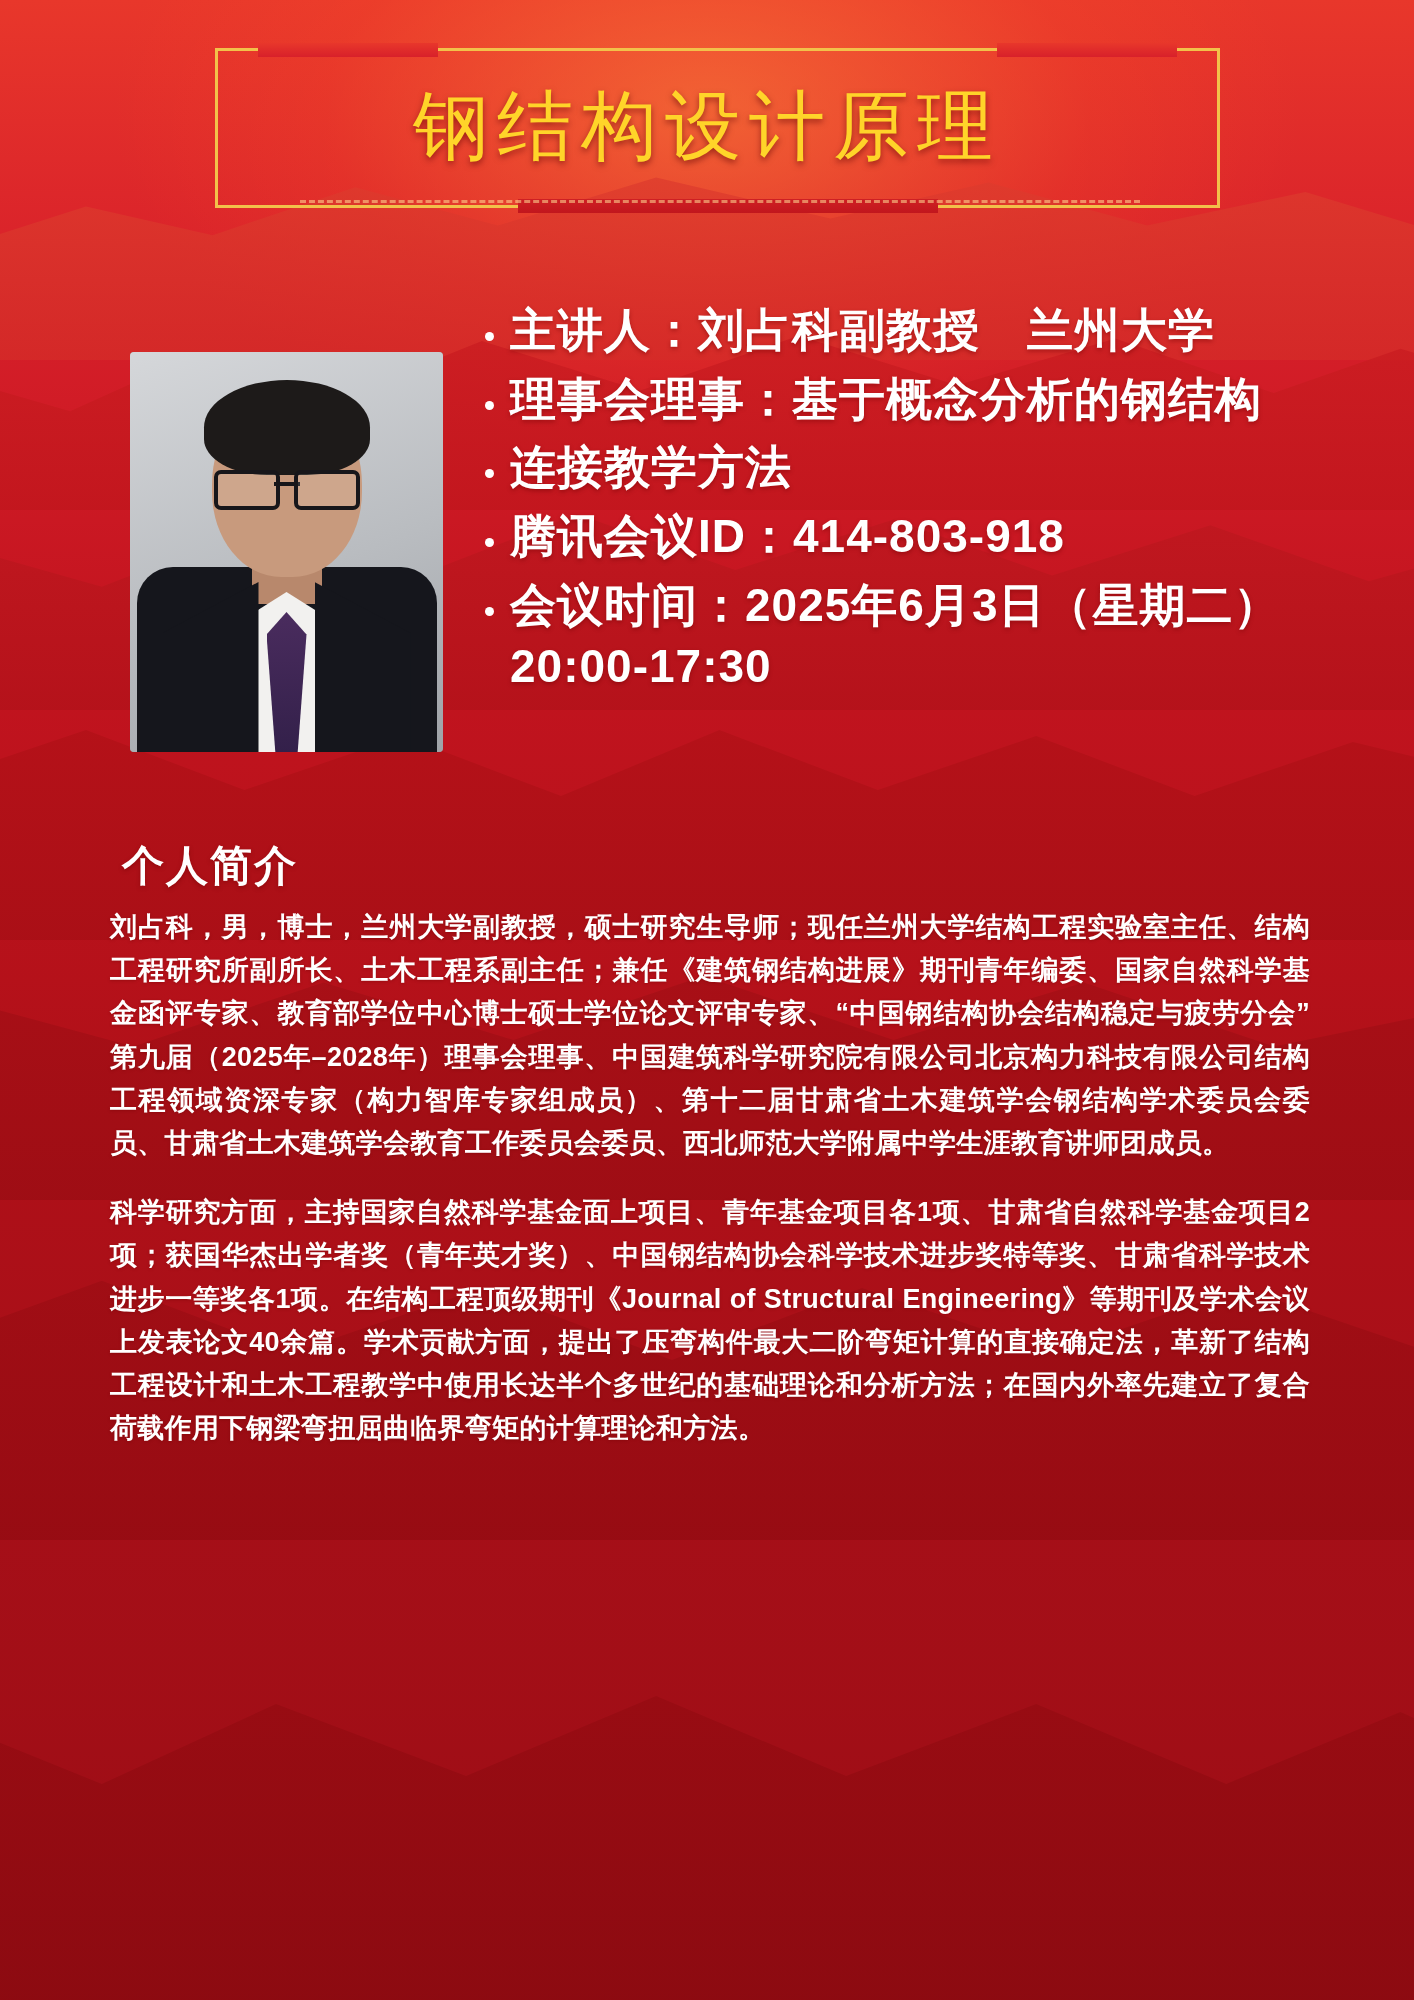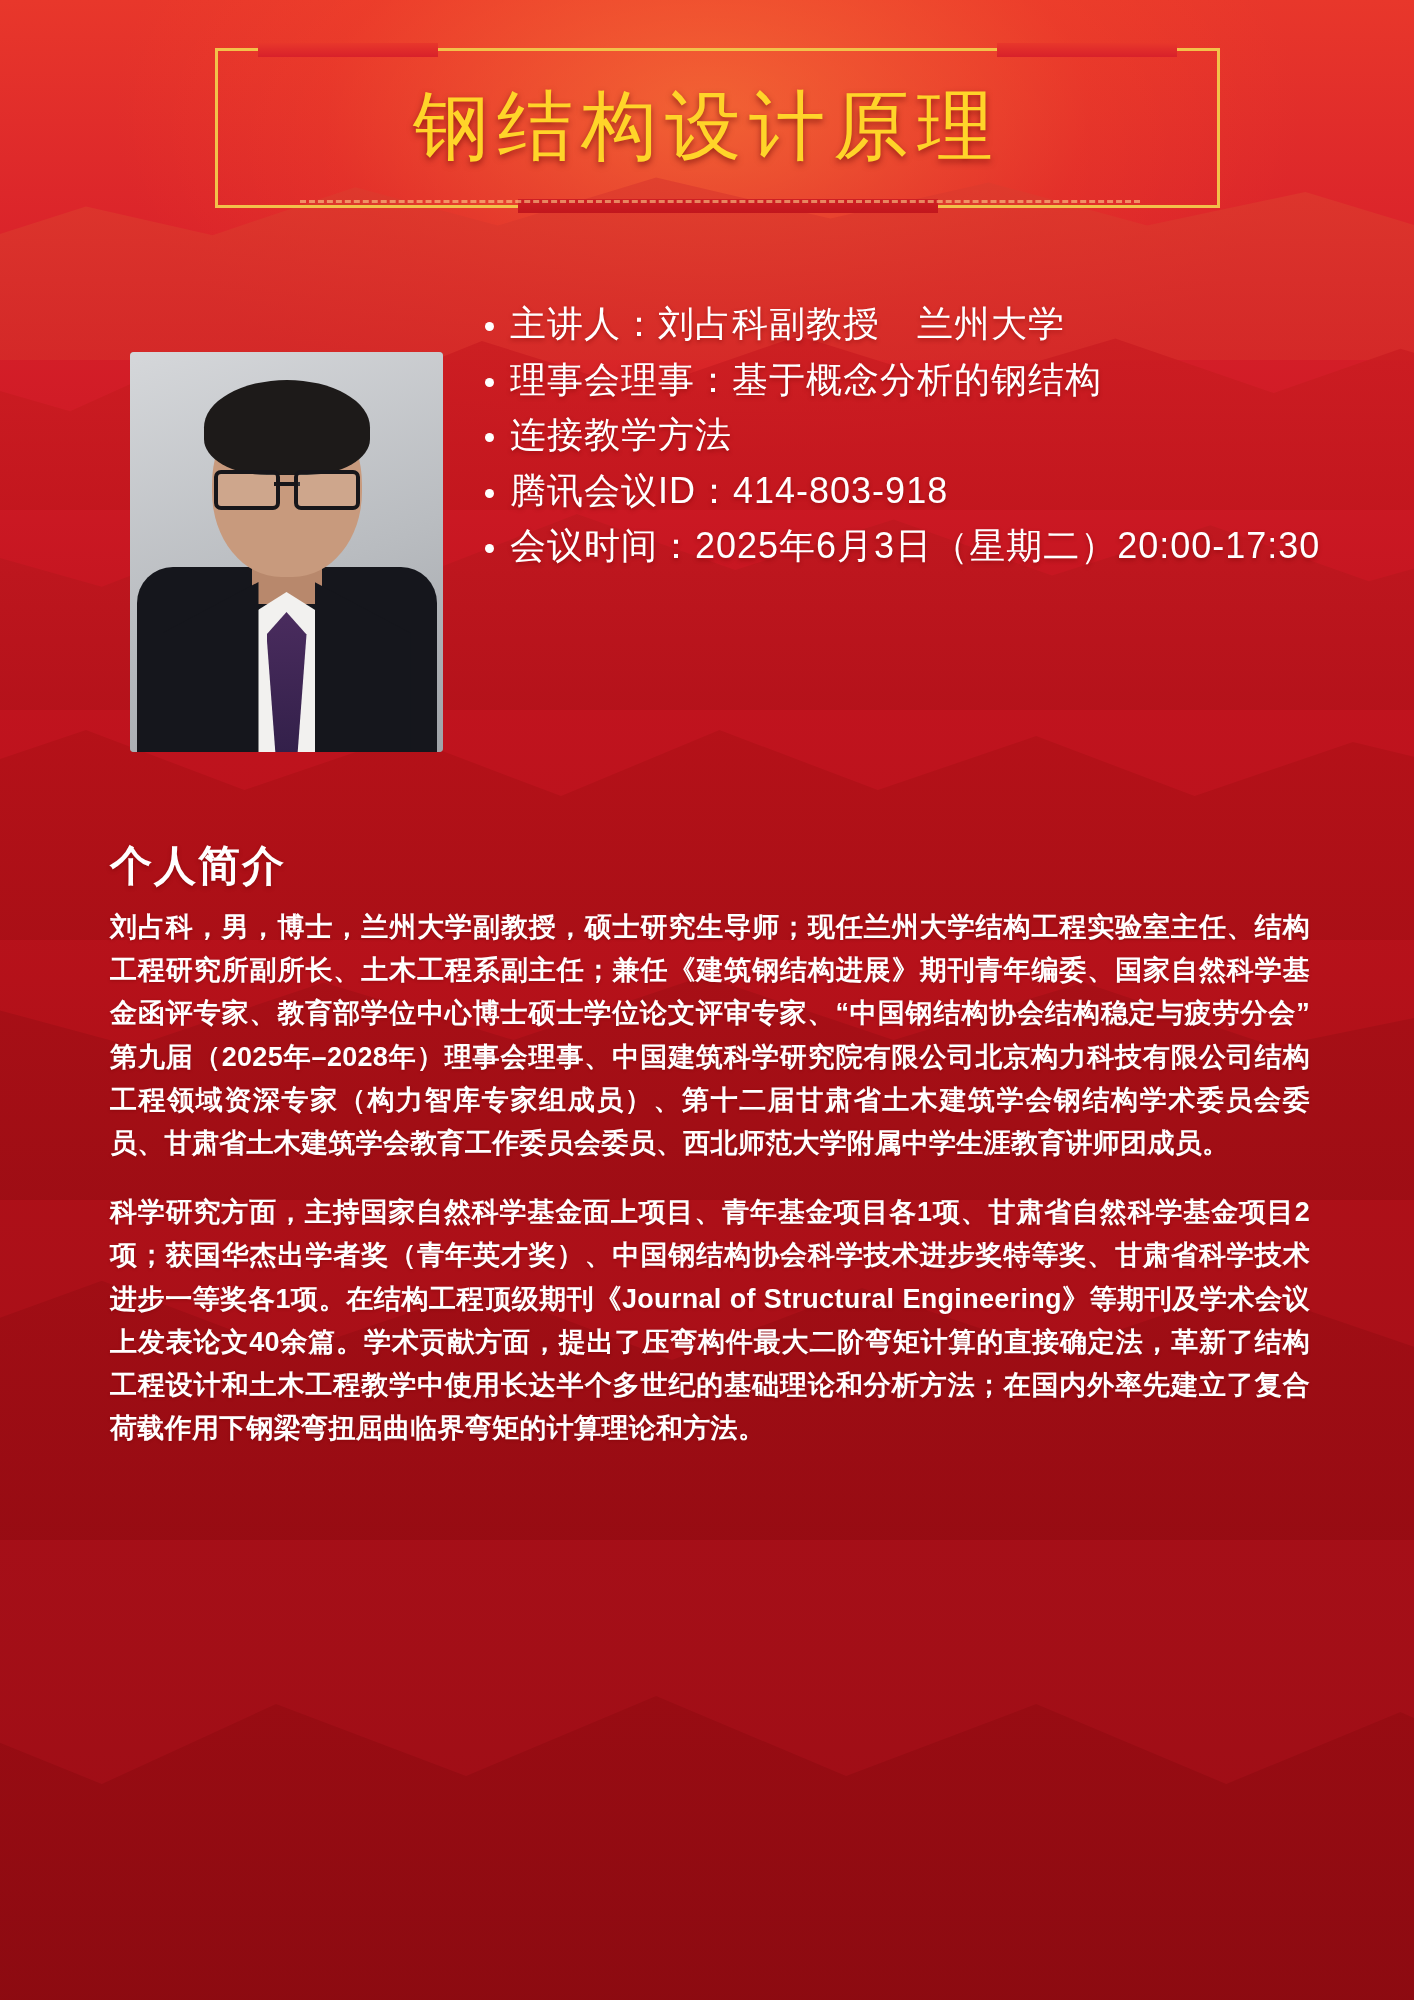--- a/index.html
+++ b/index.html
@@ -203,8 +203,8 @@
     list-style: disc;
   }
   .info-list li {
-    font-size: 36px;
-    font-weight: normal;
+    font-size: 46px;
+    font-weight: bold;
     line-height: 1.32;
     margin-bottom: 8px;
     letter-spacing: 1px;

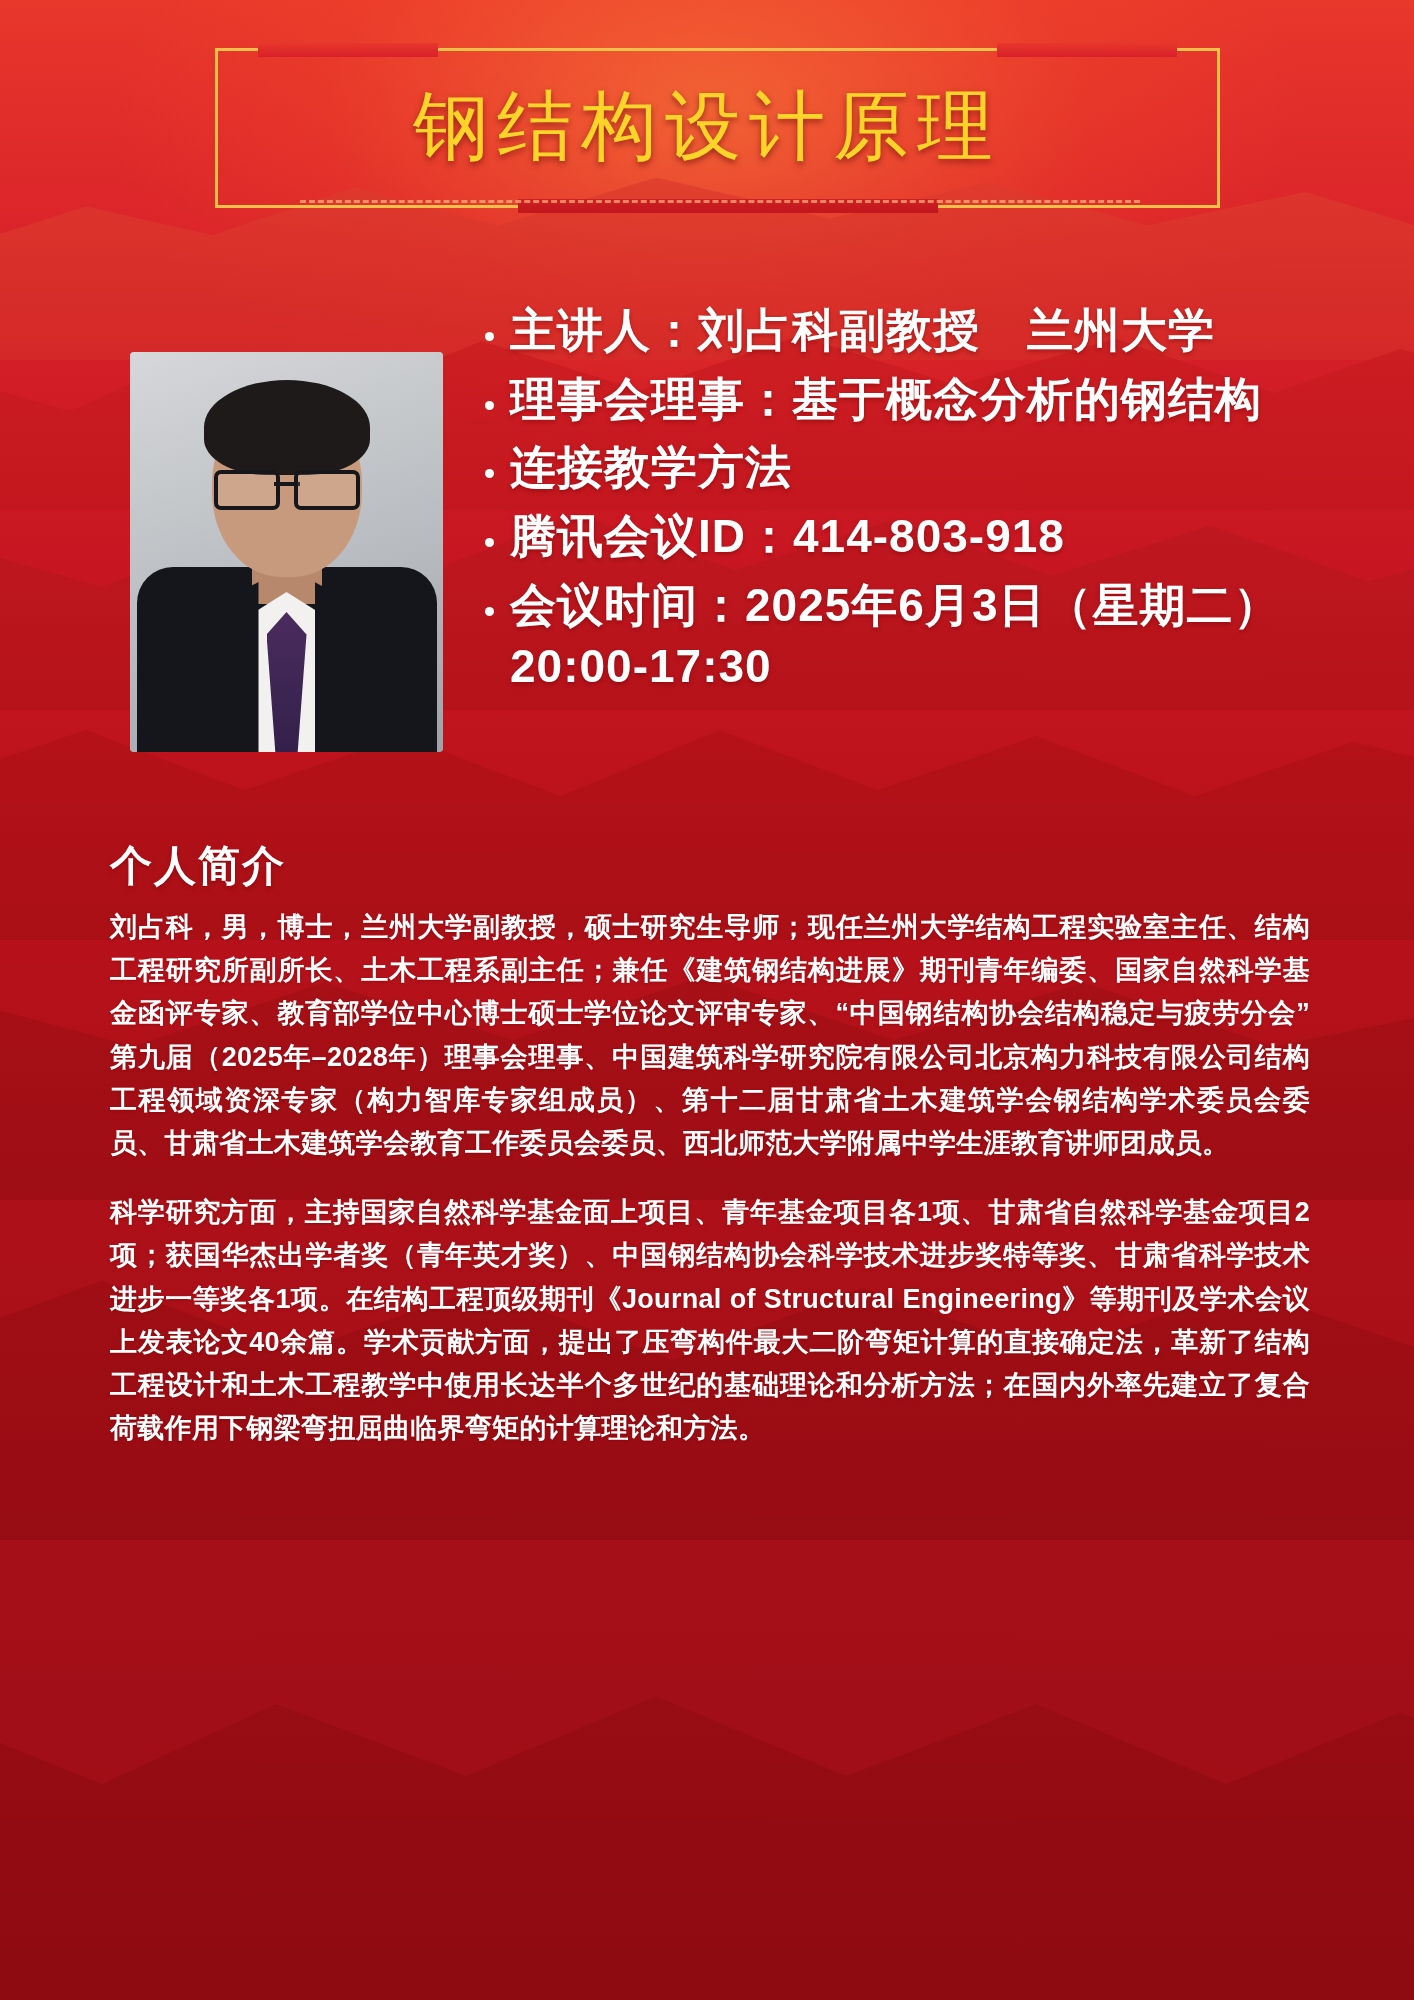--- a/index.html
+++ b/index.html
@@ -221,7 +221,7 @@
     color: #ffffff;
   }
   .bio h2 {
-    margin: 0 0 12px 0;
+    margin: 0 0 12px 12px;
     font-size: 42px;
     font-weight: bold;
     letter-spacing: 2px;

